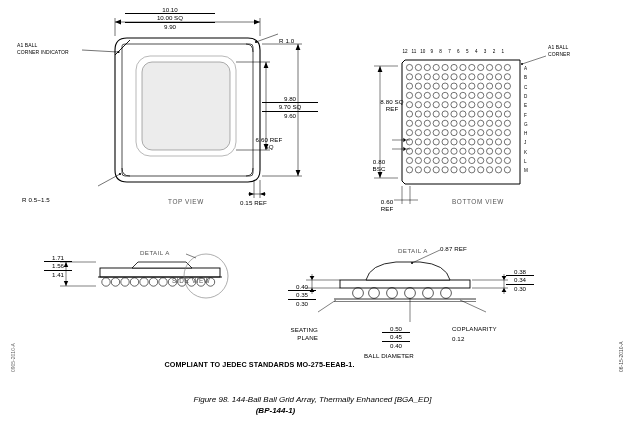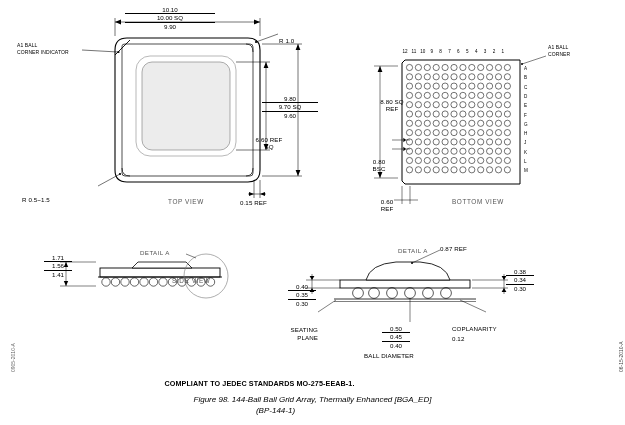--- a/index.html
+++ b/index.html
@@ -460,7 +460,7 @@
   <div class="abs lbl" style="left:452px;top:325px;">COPLANARITY</div>
   <div class="abs lbl" style="left:452px;top:335px;">0.12</div>
 
-  <div class="abs compliant" style="left:0;top:379px;width:519px;">COMPLIANT TO JEDEC STANDARDS MO-275-EEAB-1.</div>
+  <div class="abs compliant" style="left:0;top:360px;width:519px;">COMPLIANT TO JEDEC STANDARDS MO-275-EEAB-1.</div>
   <div class="abs caption" style="left:0;top:395px;width:625px;">Figure 98. 144-Ball Ball Grid Array, Thermally Enhanced [BGA_ED]</div>
   <div class="abs caption" style="left:0;top:406px;width:551px;">(BP-144-1)</div>
 

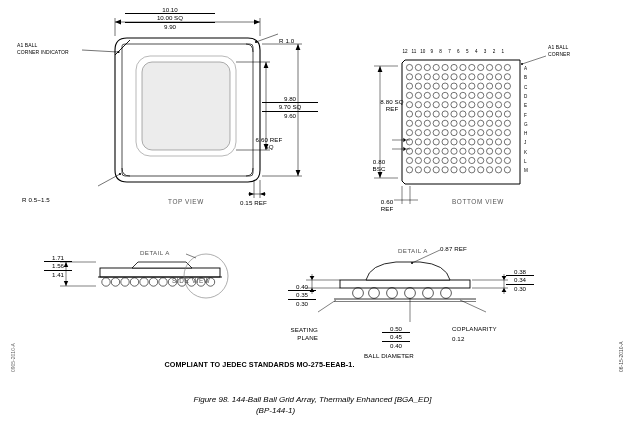--- a/index.html
+++ b/index.html
@@ -462,7 +462,7 @@
 
   <div class="abs compliant" style="left:0;top:360px;width:519px;">COMPLIANT TO JEDEC STANDARDS MO-275-EEAB-1.</div>
   <div class="abs caption" style="left:0;top:395px;width:625px;">Figure 98. 144-Ball Ball Grid Array, Thermally Enhanced [BGA_ED]</div>
-  <div class="abs caption" style="left:0;top:406px;width:551px;">(BP-144-1)</div>
+  <div class="abs caption" style="left:0;top:406px;width:551px;font-weight:bold;">(BP-144-1)</div>
 
   <div class="vert" style="left:618px;top:372px;color:#444;">06-15-2010-A</div>
   <div class="vert" style="left:10px;top:372px;color:#666;">0905-2010-A</div>

